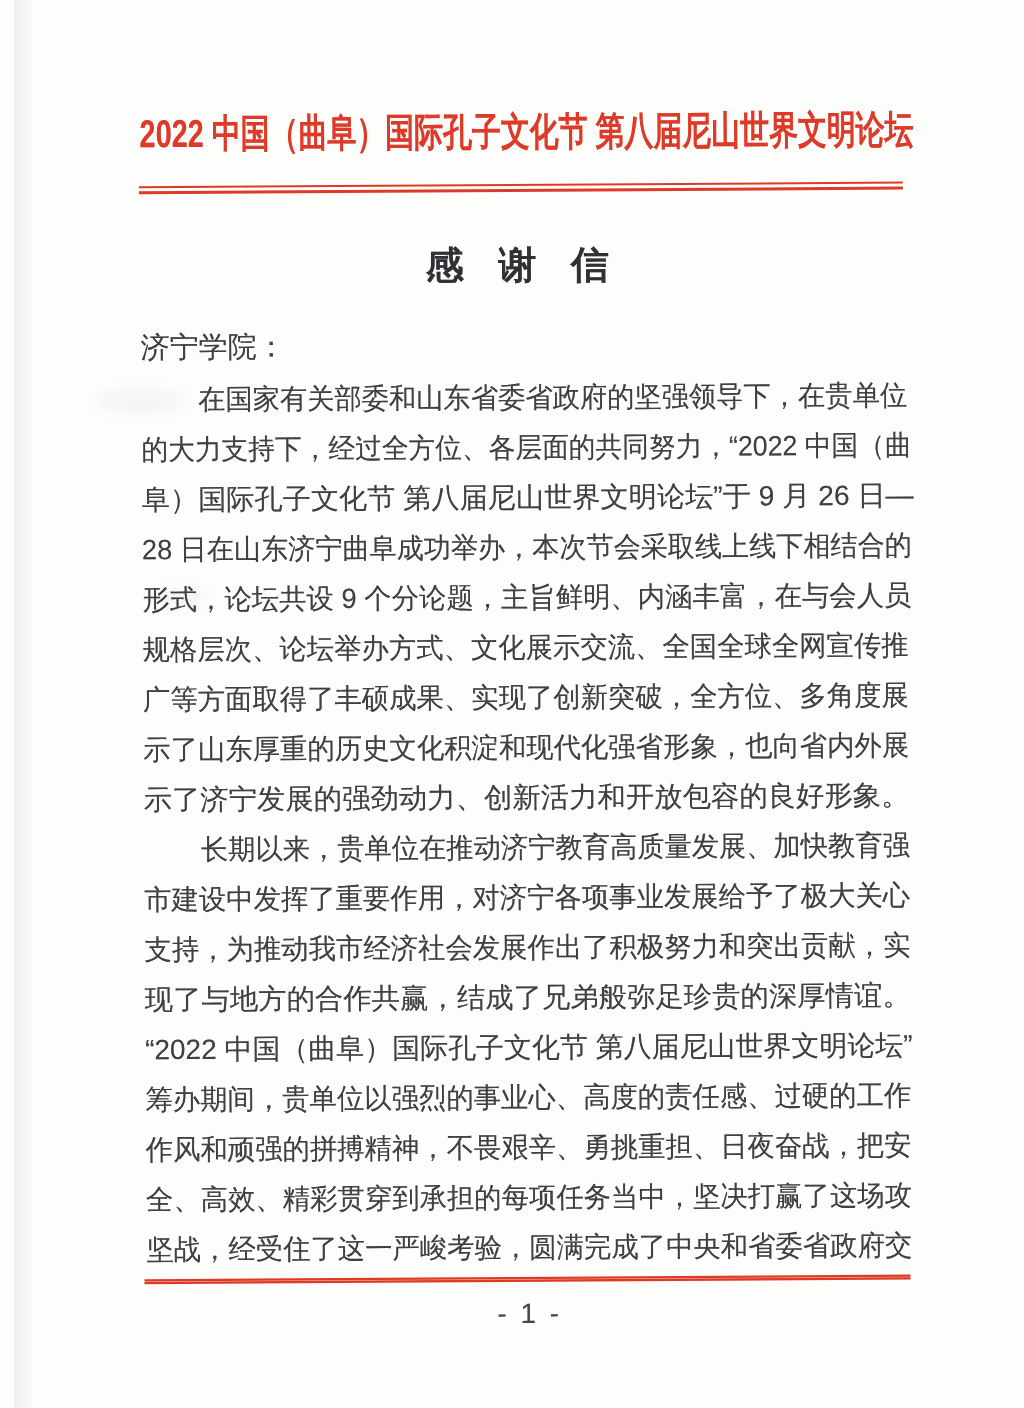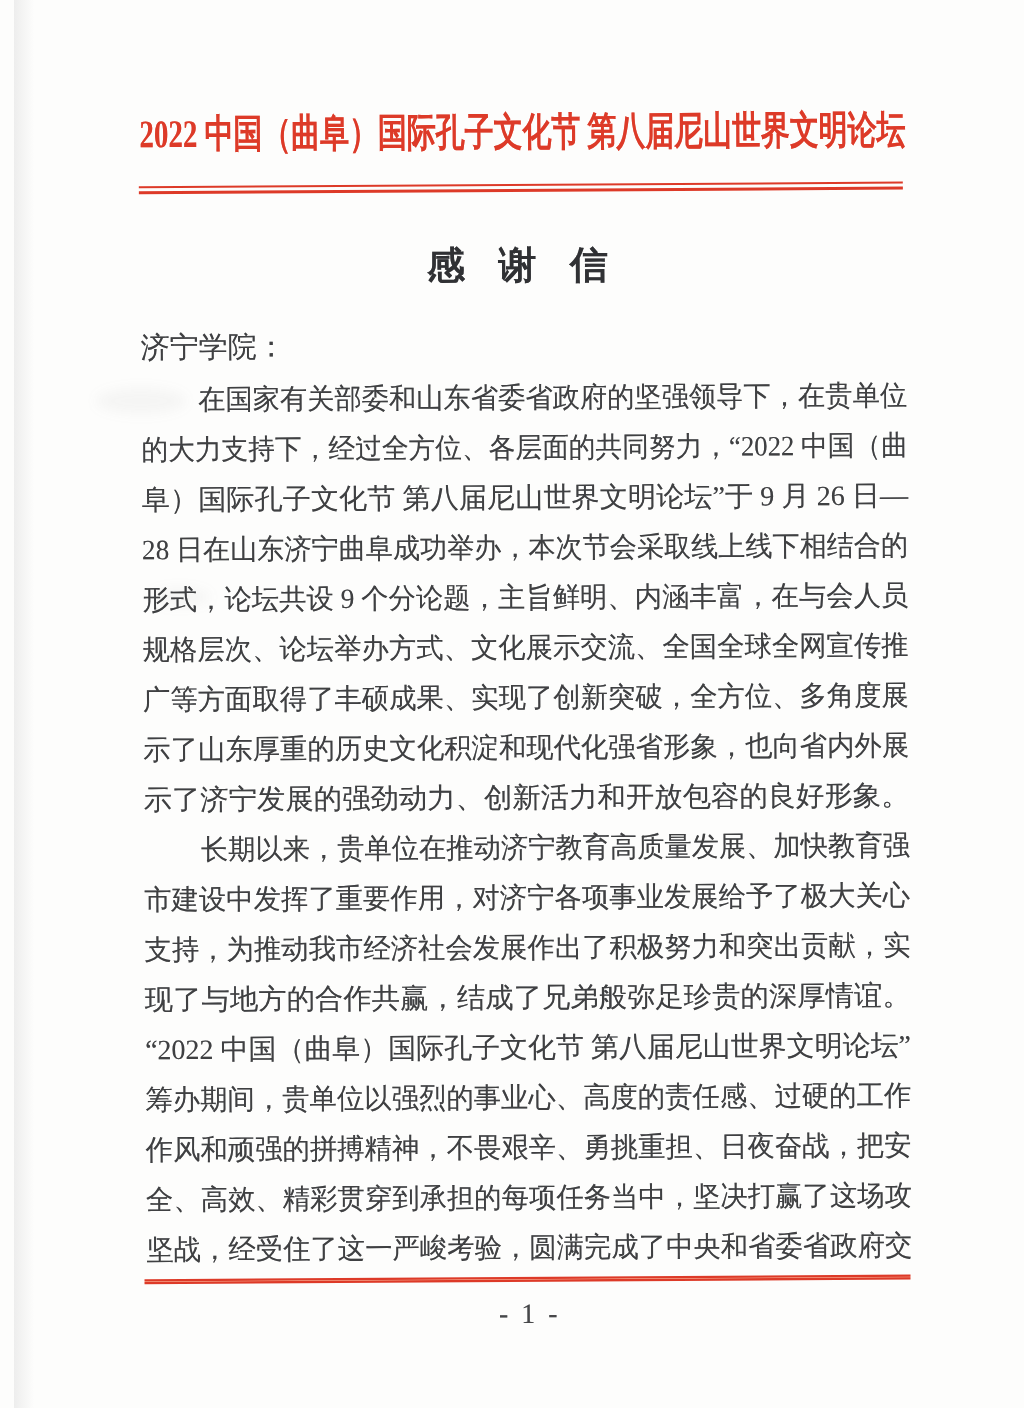--- a/index.html
+++ b/index.html
@@ -10,7 +10,7 @@
     margin: 0 auto;
     background: #fdfdfc;
     overflow: hidden;
-    font-family: Liberation Serif, serif;
+    font-family: Liberation Sans, sans-serif;
   }
   
   .scan-edge {

